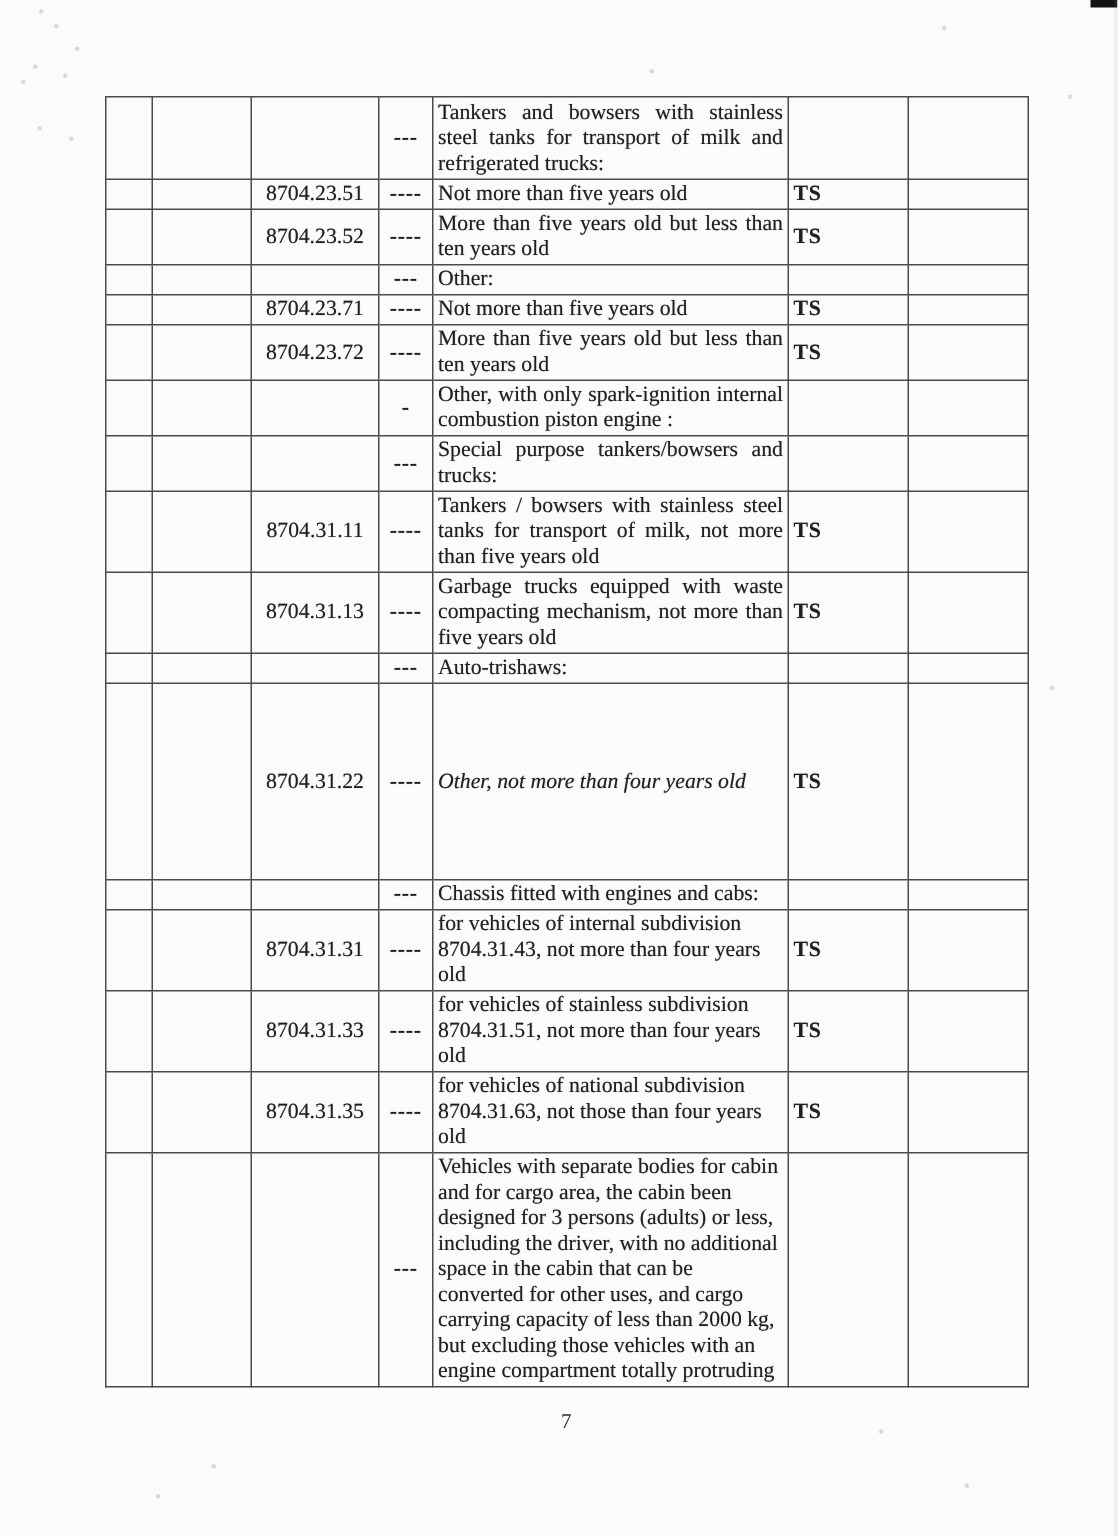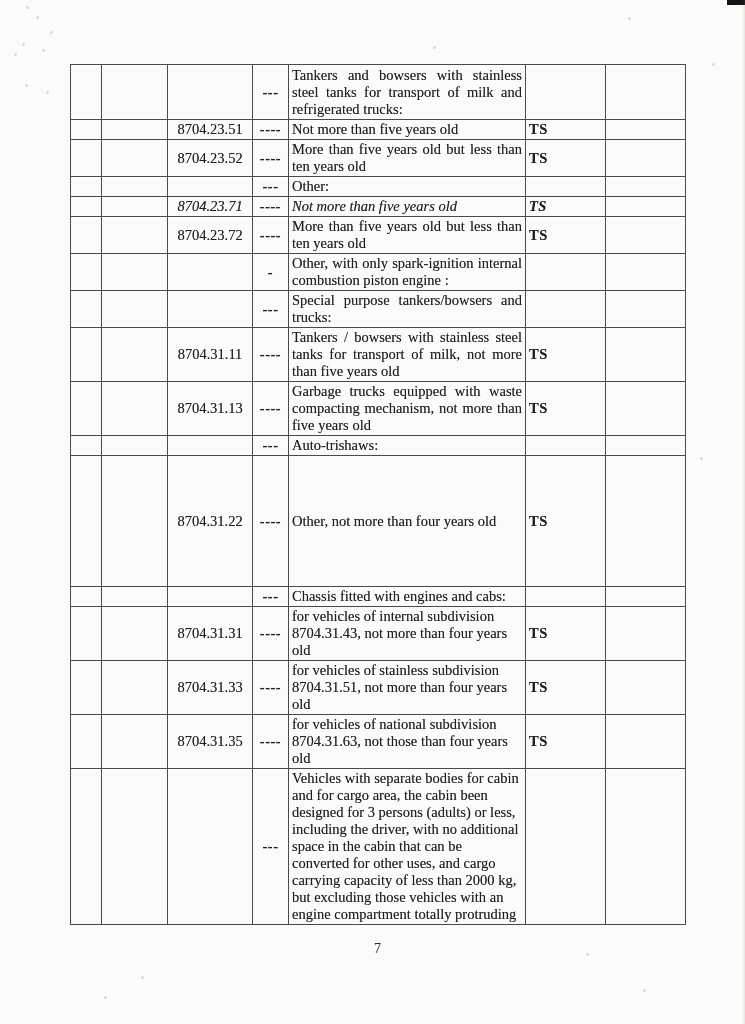--- a/index.html
+++ b/index.html
@@ -136,7 +136,7 @@
       <td class="status-cell"></td>
       <td></td>
     </tr>
-        <tr style="height: 19px; font-style: italic;">
+        <tr style="height: 19px;">
       <td></td>
       <td></td>
       <td class="code-cell">8704.23.71</td>

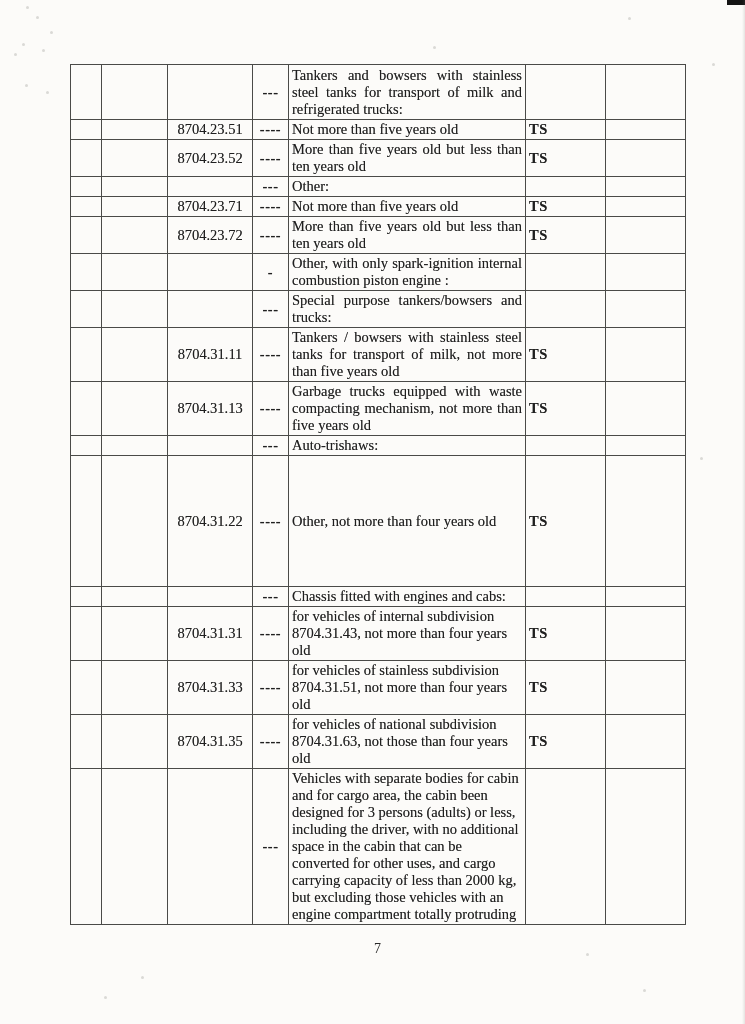--- a/index.html
+++ b/index.html
@@ -53,7 +53,7 @@
   td.dash-cell   { text-align: center; letter-spacing: 0.5px; font-weight: bold; font-size: 13px; }
   td.desc-cell   { vertical-align: top; padding: 1px 5px 1px 6px; }
   td.desc-cell.just { text-align: justify; margin-left: 48px; }
-  td.desc-cell.vmid { vertical-align: middle; }
+  td.desc-cell.vmid { vertical-align: middle; font-style: italic; }
   td.status-cell { text-align: left; font-weight: bold; font-size: 15px; letter-spacing: 0.5px; }
   .page-footer {
     position: absolute;

